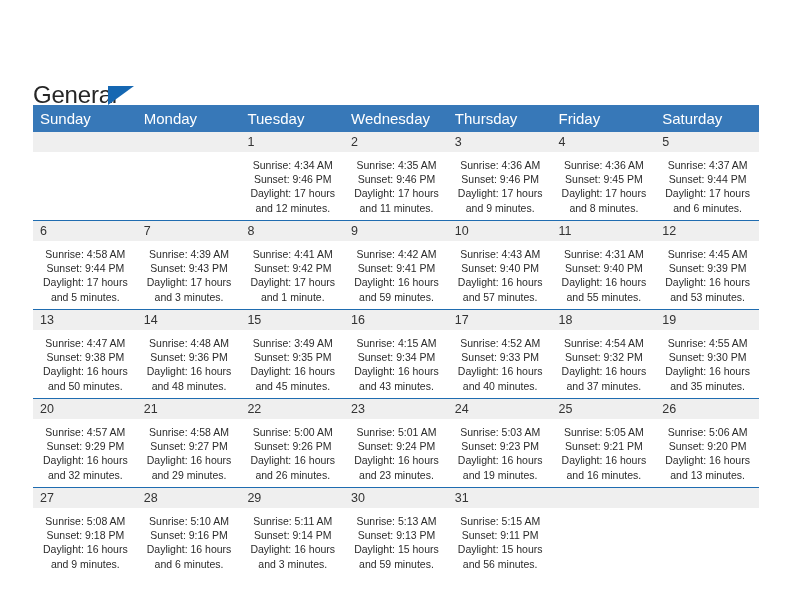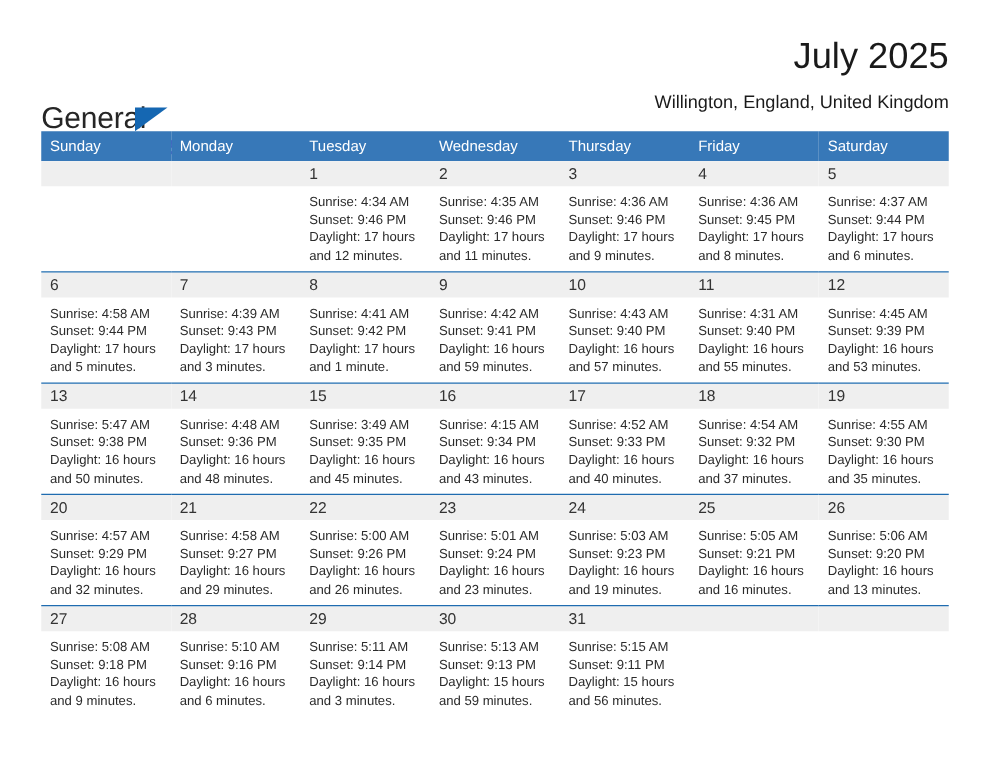--- a/index.html
+++ b/index.html
@@ -148,10 +148,6 @@
       <span class="logo-blue">Blue</span>
     </div>
 
-    <div class="title-block">
-      <h1 class="cal-title">July 2025</h1>
-      <div class="cal-subtitle">Willington, England, United Kingdom</div>
-    </div>
 
   </div>
 

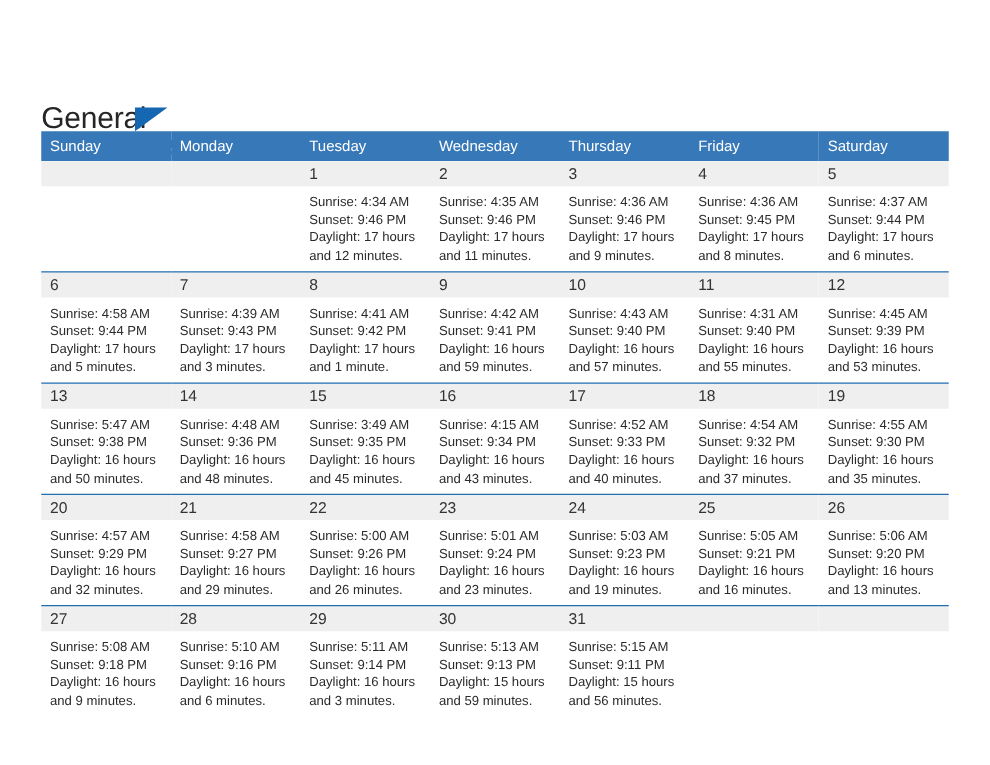--- a/index.html
+++ b/index.html
@@ -98,7 +98,7 @@
   .calendar th {
     background: #3778b8;
     color: #ffffff;
-    font-size: 12px;
+    font-size: 15px;
     font-weight: normal;
     text-align: left;
     padding: 5px 0 5px 7px;

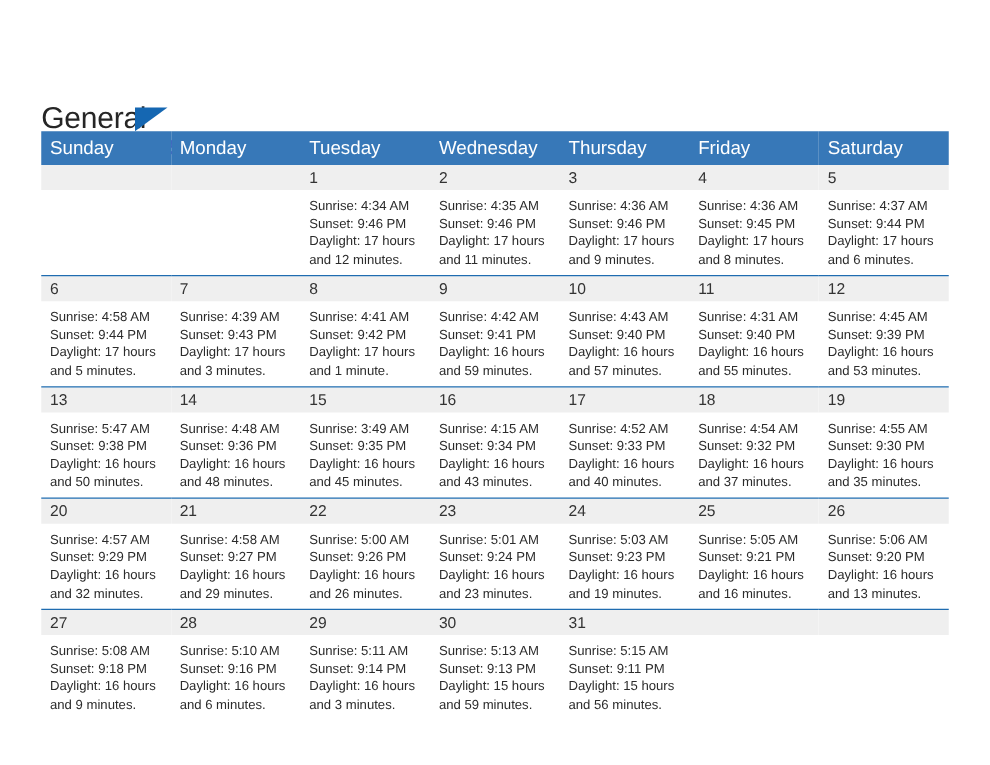--- a/index.html
+++ b/index.html
@@ -129,6 +129,7 @@
     font-size: 10.5px;
     line-height: 14.2px;
     color: #2b2b2b;
+    text-align: center;
   }
   .cell-body .ln {
     white-space: nowrap;

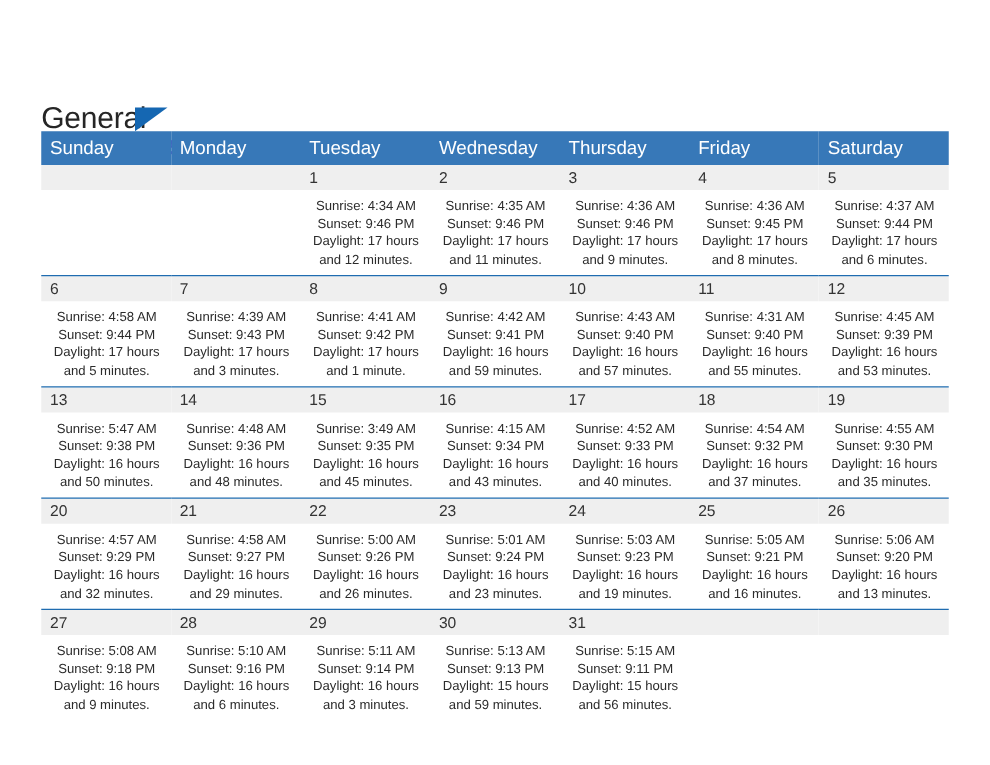--- a/index.html
+++ b/index.html
@@ -299,7 +299,7 @@
           <td>
             <div class="daynum">13</div>
             <div class="cell-body">
-              <div class="ln">Sunrise: 5:47 AM</div>
+              <div class="ln">Sunrise: 4:47 AM</div>
               <div class="ln">Sunset: 9:38 PM</div>
               <div class="ln">Daylight: 16 hours</div>
               <div class="ln">and 50 minutes.</div>

